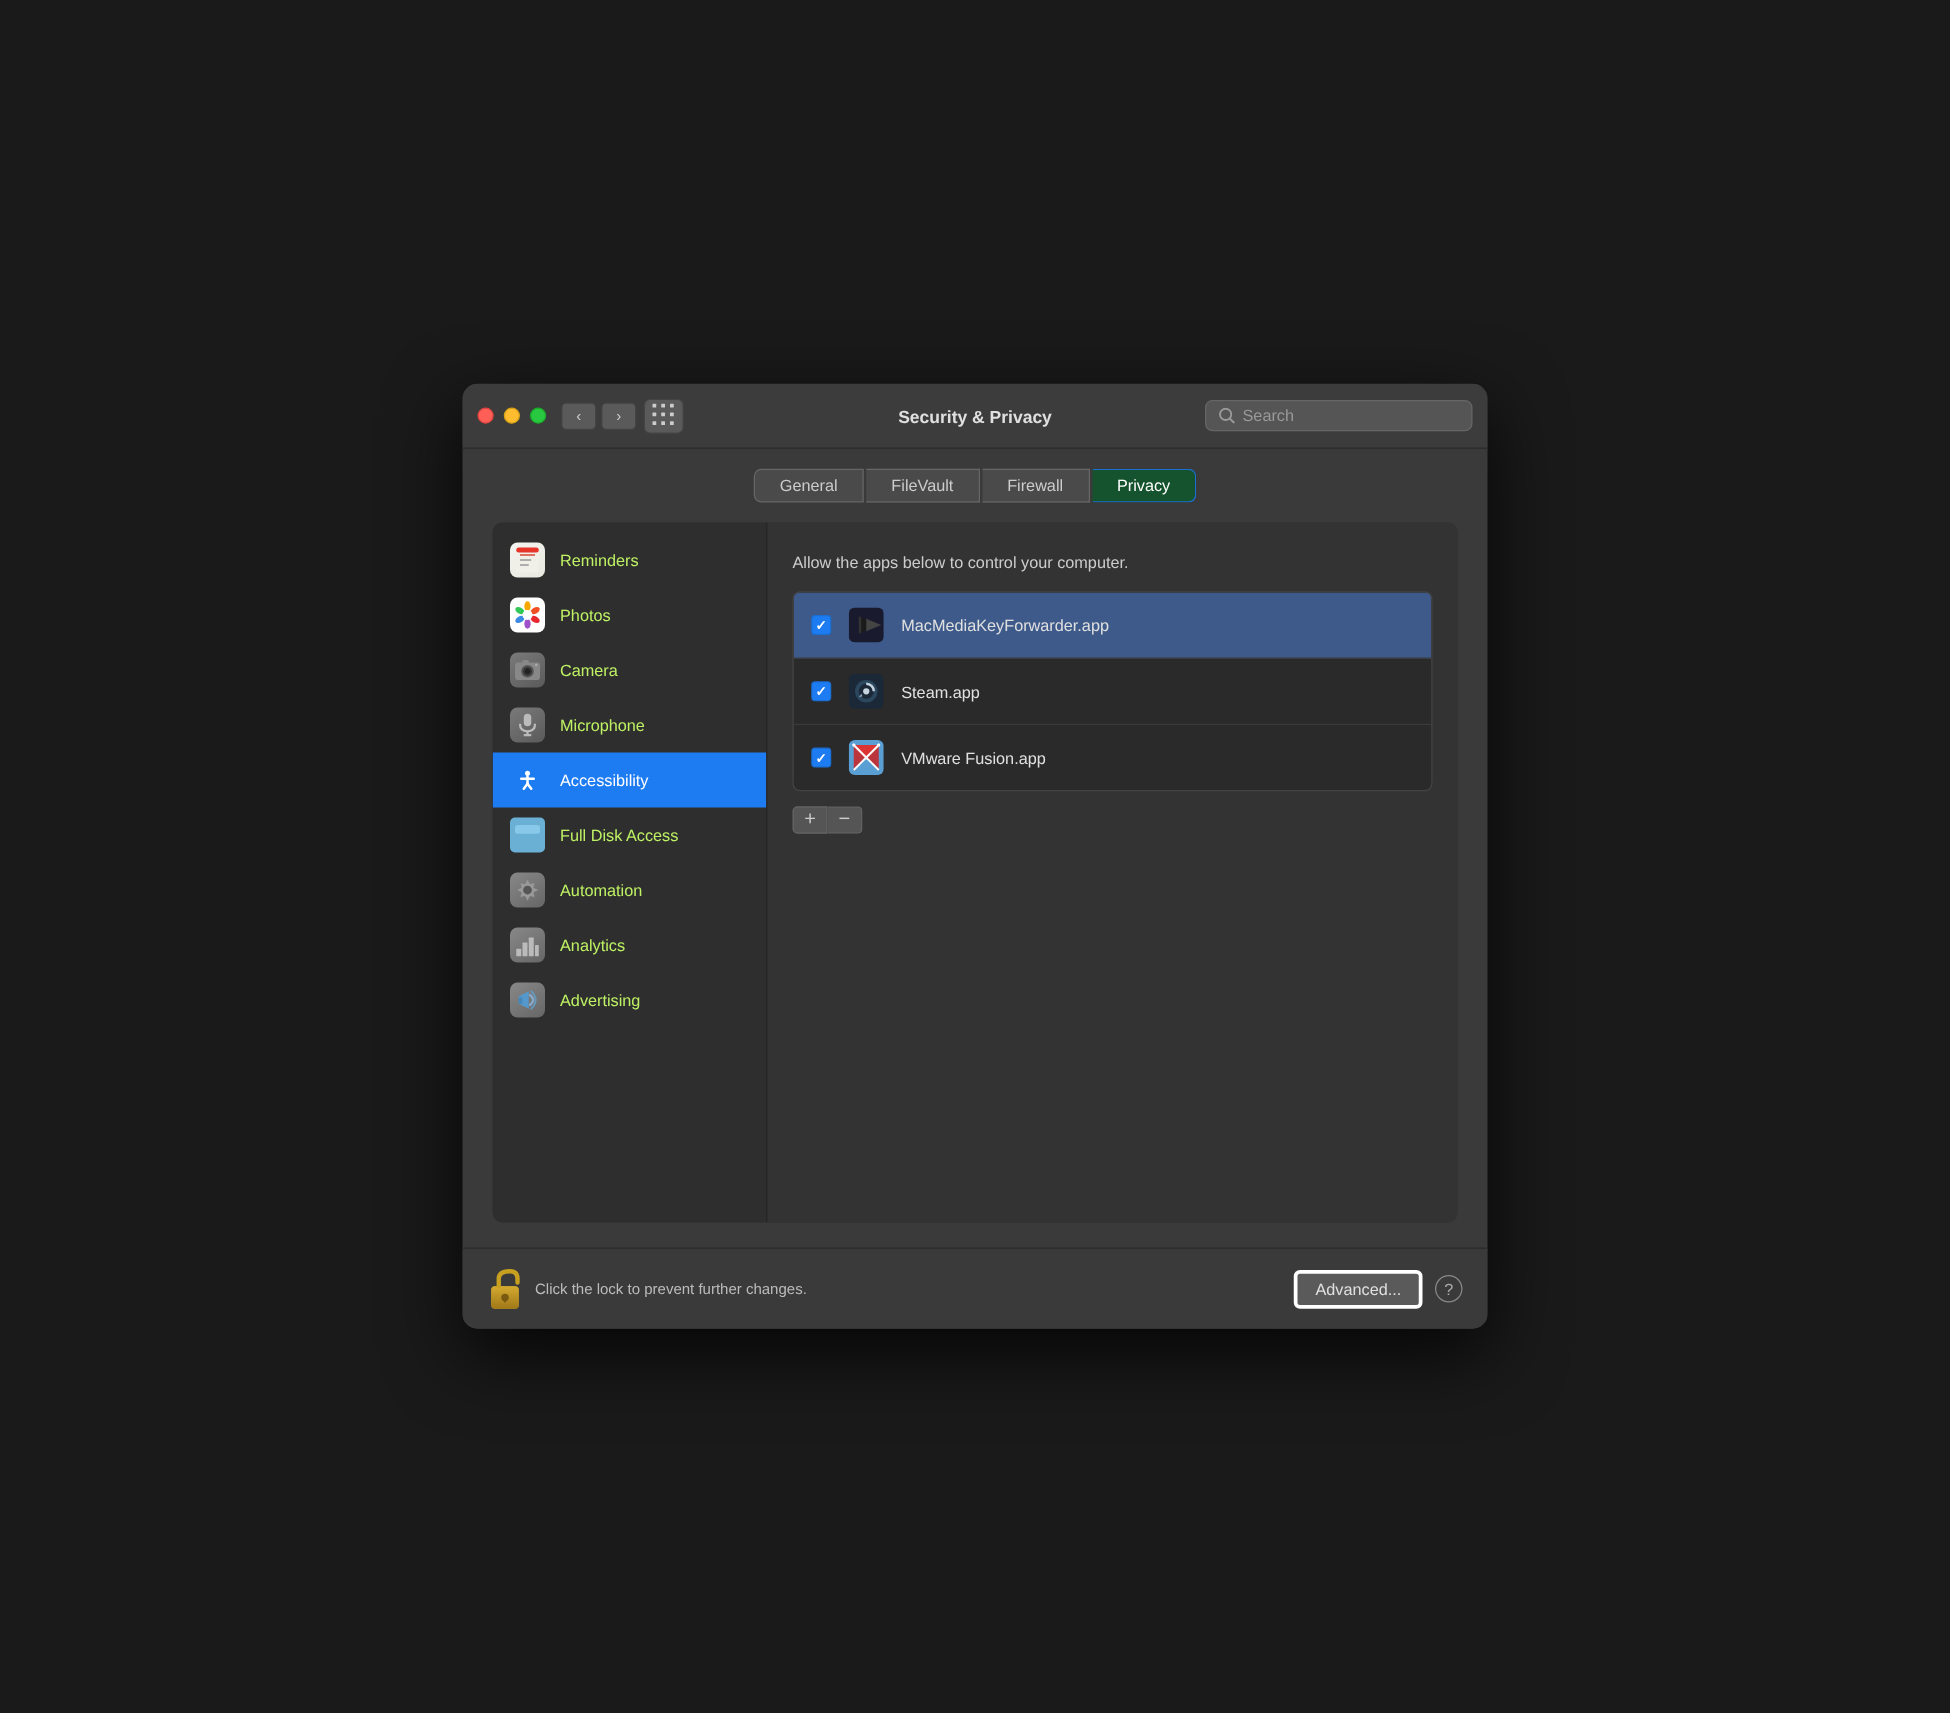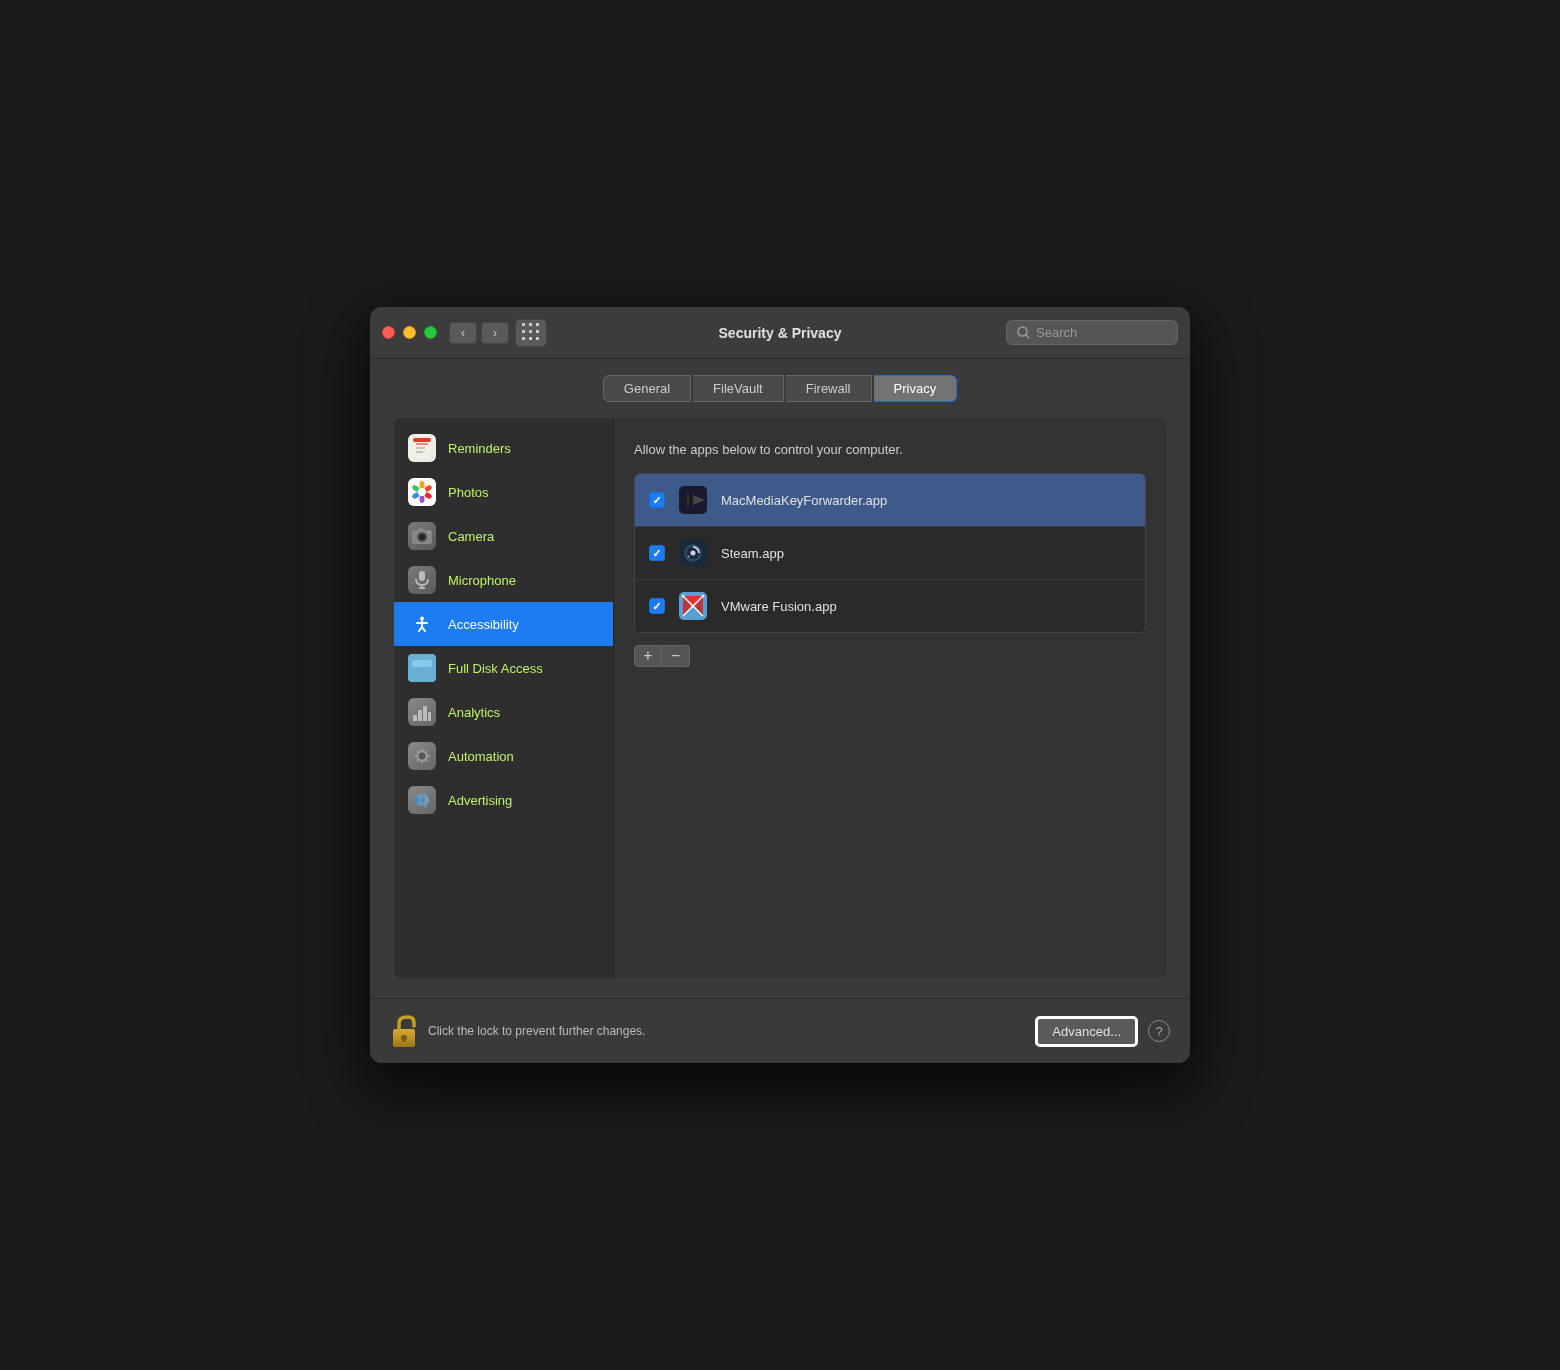--- a/index.html
+++ b/index.html
@@ -99,7 +99,7 @@
       border: 1px solid #666;
       border-radius: 6px;
       padding: 4px 10px;
-      width: 172px;
+      width: 214px;
       gap: 6px;
     }
     .search-bar input {

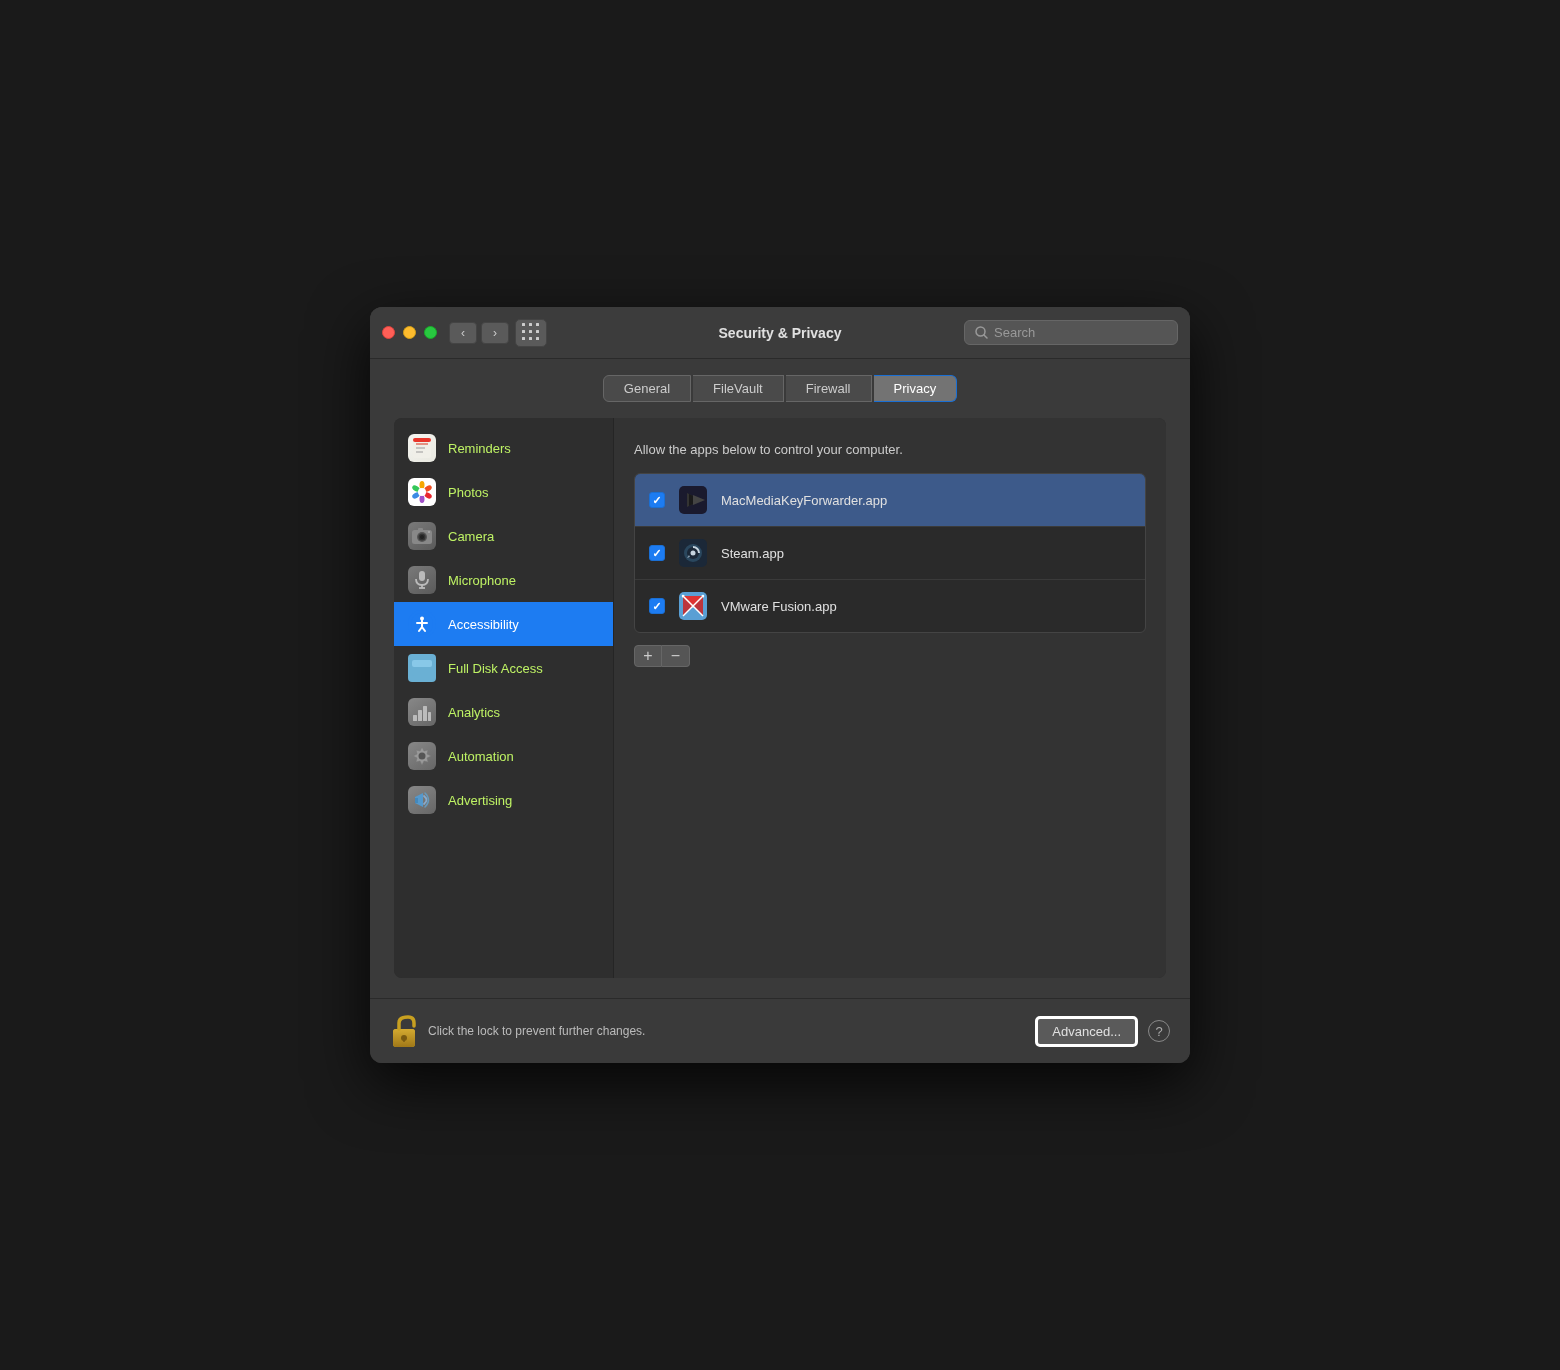--- a/index.html
+++ b/index.html
@@ -134,7 +134,7 @@
     .tab:last-child { border-radius: 0 6px 6px 0; }
     .tab + .tab { border-left: none; }
     .tab.active {
-      background: #737373;
+      background: #14532d;
       color: #fff;
       border-color: #1a6fd4;
     }

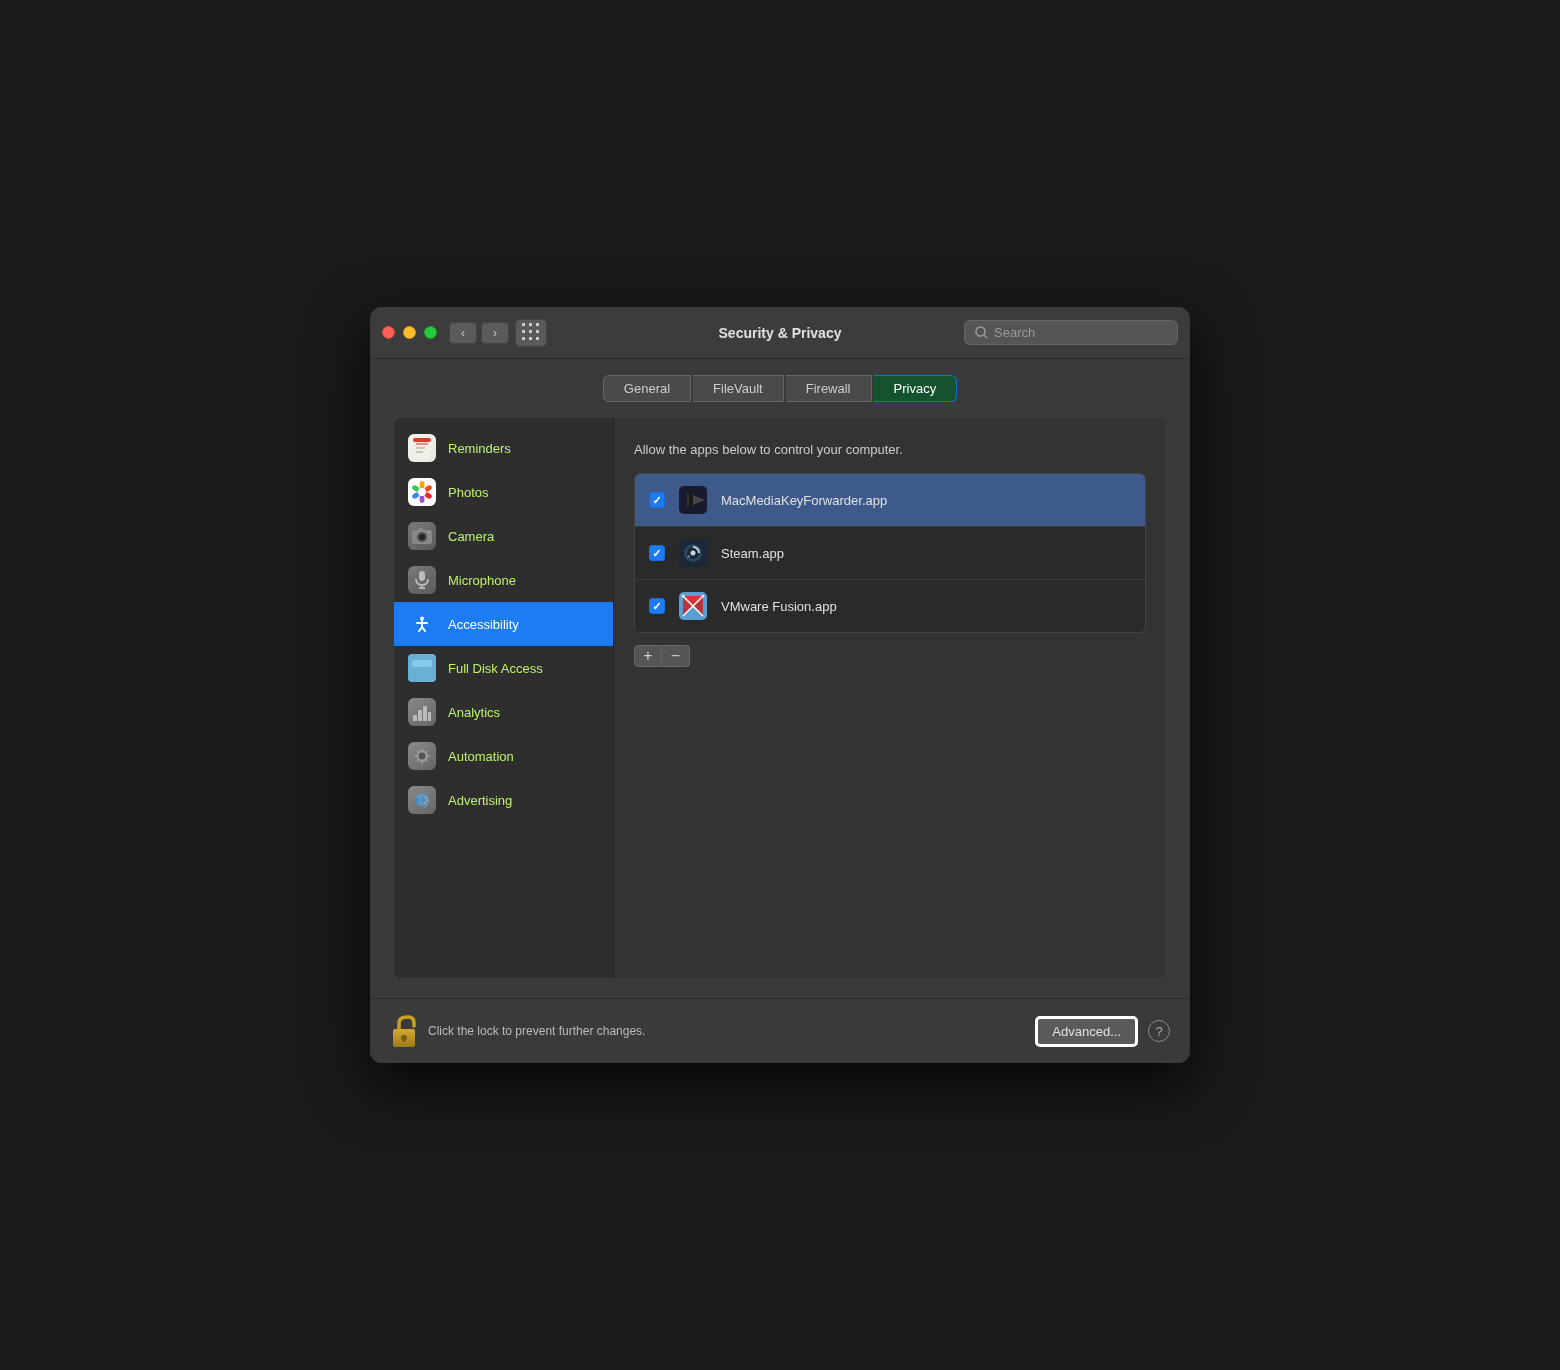--- a/index.html
+++ b/index.html
@@ -463,6 +463,16 @@
         </div>
 
         <div class="sidebar-item">
+          <div class="sidebar-icon icon-automation">
+            <svg width="22" height="22" viewBox="0 0 22 22">
+              <path d="M11 2 L13 6 L17 5 L16 9 L20 11 L16 13 L17 17 L13 16 L11 20 L9 16 L5 17 L6 13 L2 11 L6 9 L5 5 L9 6 Z" fill="#999" stroke="#777" stroke-width="0.5"></path>
+              <circle cx="11" cy="11" r="3.5" fill="#555"></circle>
+            </svg>
+          </div>
+          <span>Automation</span>
+        </div>
+
+        <div class="sidebar-item">
           <div class="sidebar-icon icon-analytics">
             <svg width="22" height="22" viewBox="0 0 22 22">
               <rect x="2" y="14" width="4" height="6" fill="#bbb" rx="0.5"></rect>
@@ -472,16 +482,6 @@
             </svg>
           </div>
           <span>Analytics</span>
-        </div>
-
-        <div class="sidebar-item">
-          <div class="sidebar-icon icon-automation">
-            <svg width="22" height="22" viewBox="0 0 22 22">
-              <path d="M11 2 L13 6 L17 5 L16 9 L20 11 L16 13 L17 17 L13 16 L11 20 L9 16 L5 17 L6 13 L2 11 L6 9 L5 5 L9 6 Z" fill="#999" stroke="#777" stroke-width="0.5"></path>
-              <circle cx="11" cy="11" r="3.5" fill="#555"></circle>
-            </svg>
-          </div>
-          <span>Automation</span>
         </div>
 
         <div class="sidebar-item">

